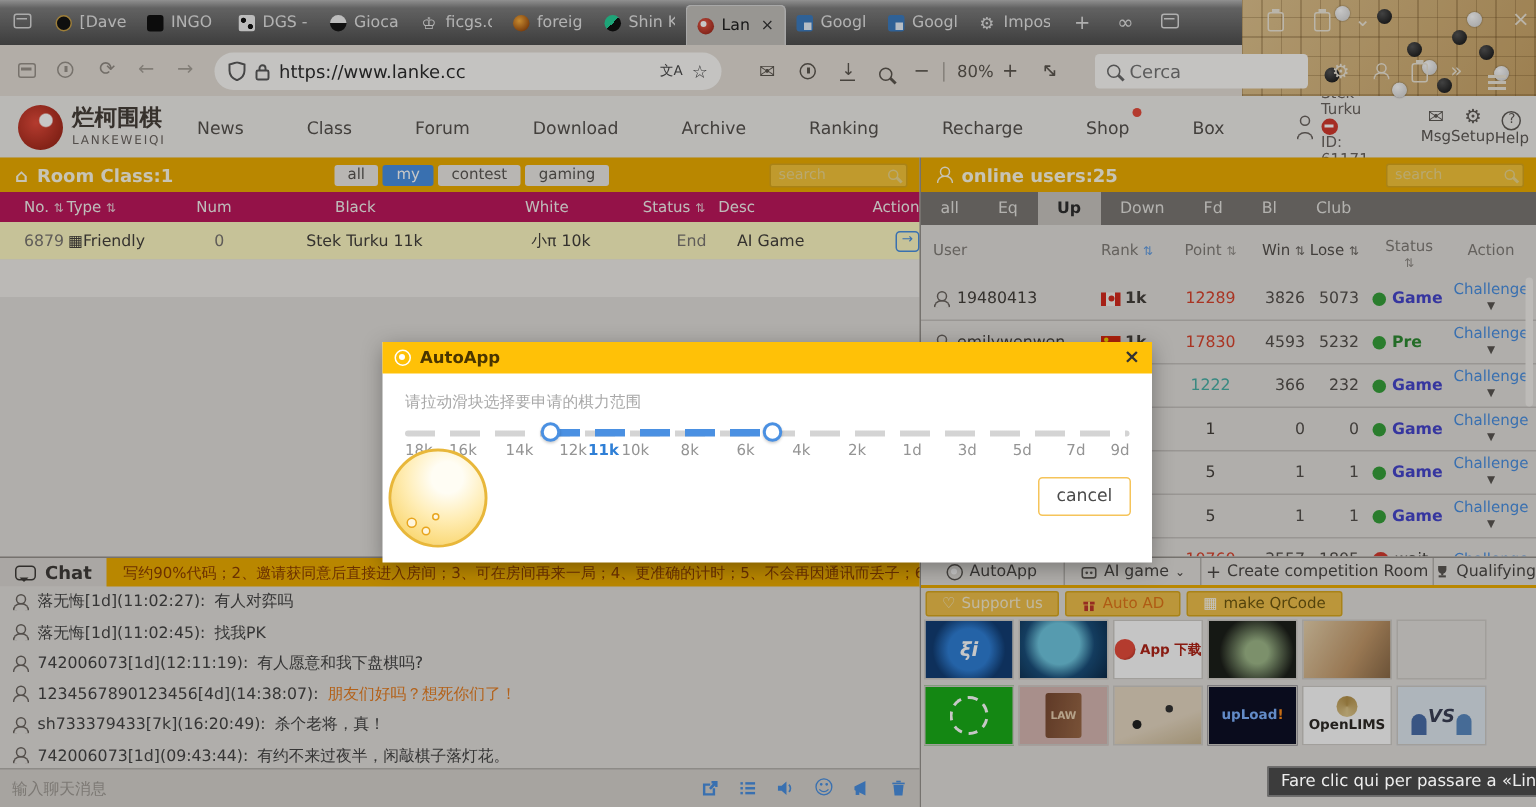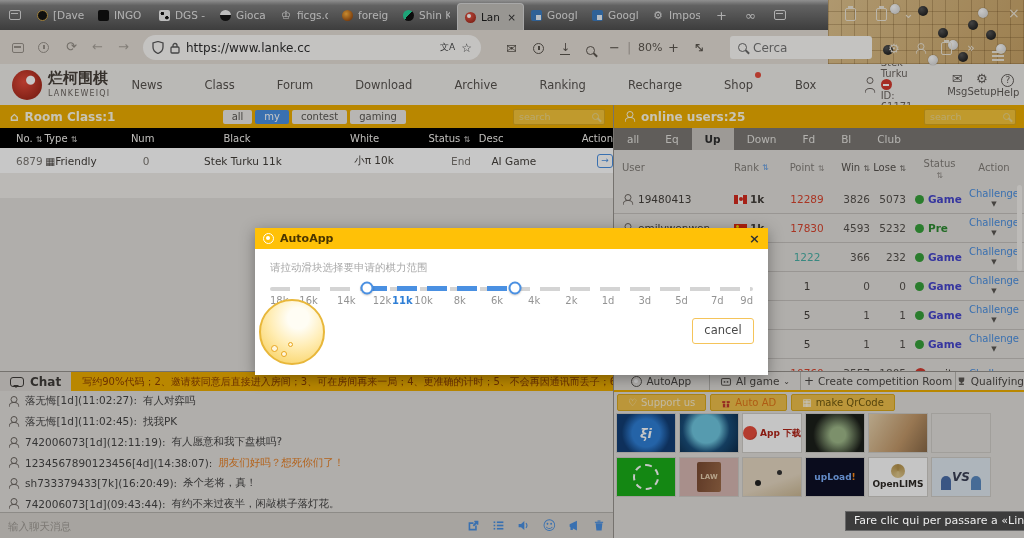--- a/index.html
+++ b/index.html
@@ -106,7 +106,7 @@
 
   
   #room-table { position:absolute; left:0; top:64px; width:613px; }
-  .r-head { display:flex; align-items:center; height:20px; background:#000000; color:#f4f2ef; font-size:10px; }
+  .r-head { display:flex; align-items:center; height:20px; background:#be185d; color:#f4f2ef; font-size:10px; }
   .r-row { display:flex; align-items:center; height:25px; background:#ffffff; color:#44403c; font-size:10.5px; }
   .r-row2 { height:25px; background:#f0eeea; }
   .c-no{width:46px;padding-left:16px;} .c-type{width:80px;} .c-num{width:46px;text-align:center;}

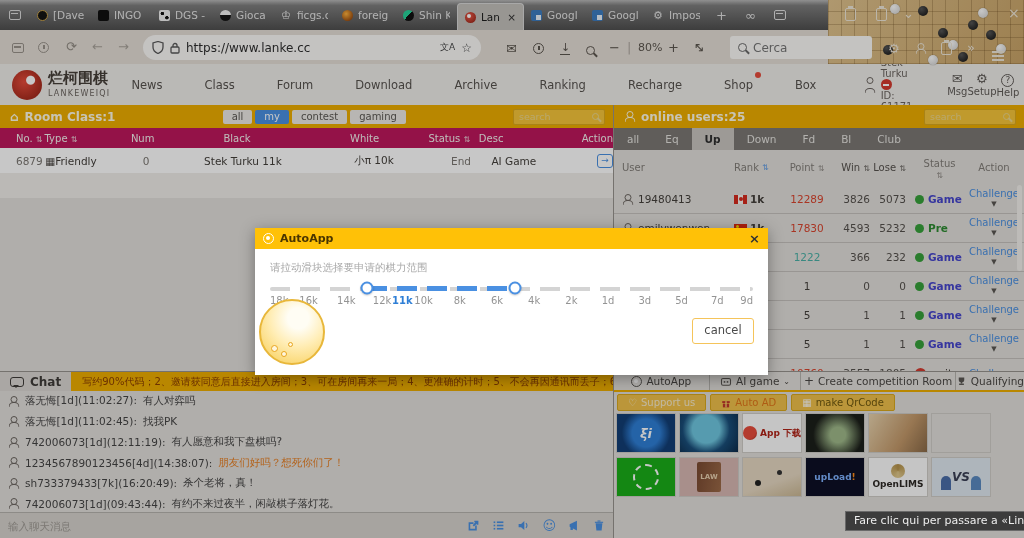--- a/index.html
+++ b/index.html
@@ -107,7 +107,7 @@
   
   #room-table { position:absolute; left:0; top:64px; width:613px; }
   .r-head { display:flex; align-items:center; height:20px; background:#be185d; color:#f4f2ef; font-size:10px; }
-  .r-row { display:flex; align-items:center; height:25px; background:#ffffff; color:#44403c; font-size:10.5px; }
+  .r-row { display:flex; align-items:center; height:25px; background:#fef9c3; color:#44403c; font-size:10.5px; }
   .r-row2 { height:25px; background:#f0eeea; }
   .c-no{width:46px;padding-left:16px;} .c-type{width:80px;} .c-num{width:46px;text-align:center;}
   .c-black{width:152px;text-align:center;} .c-white{width:116px;text-align:center;}

